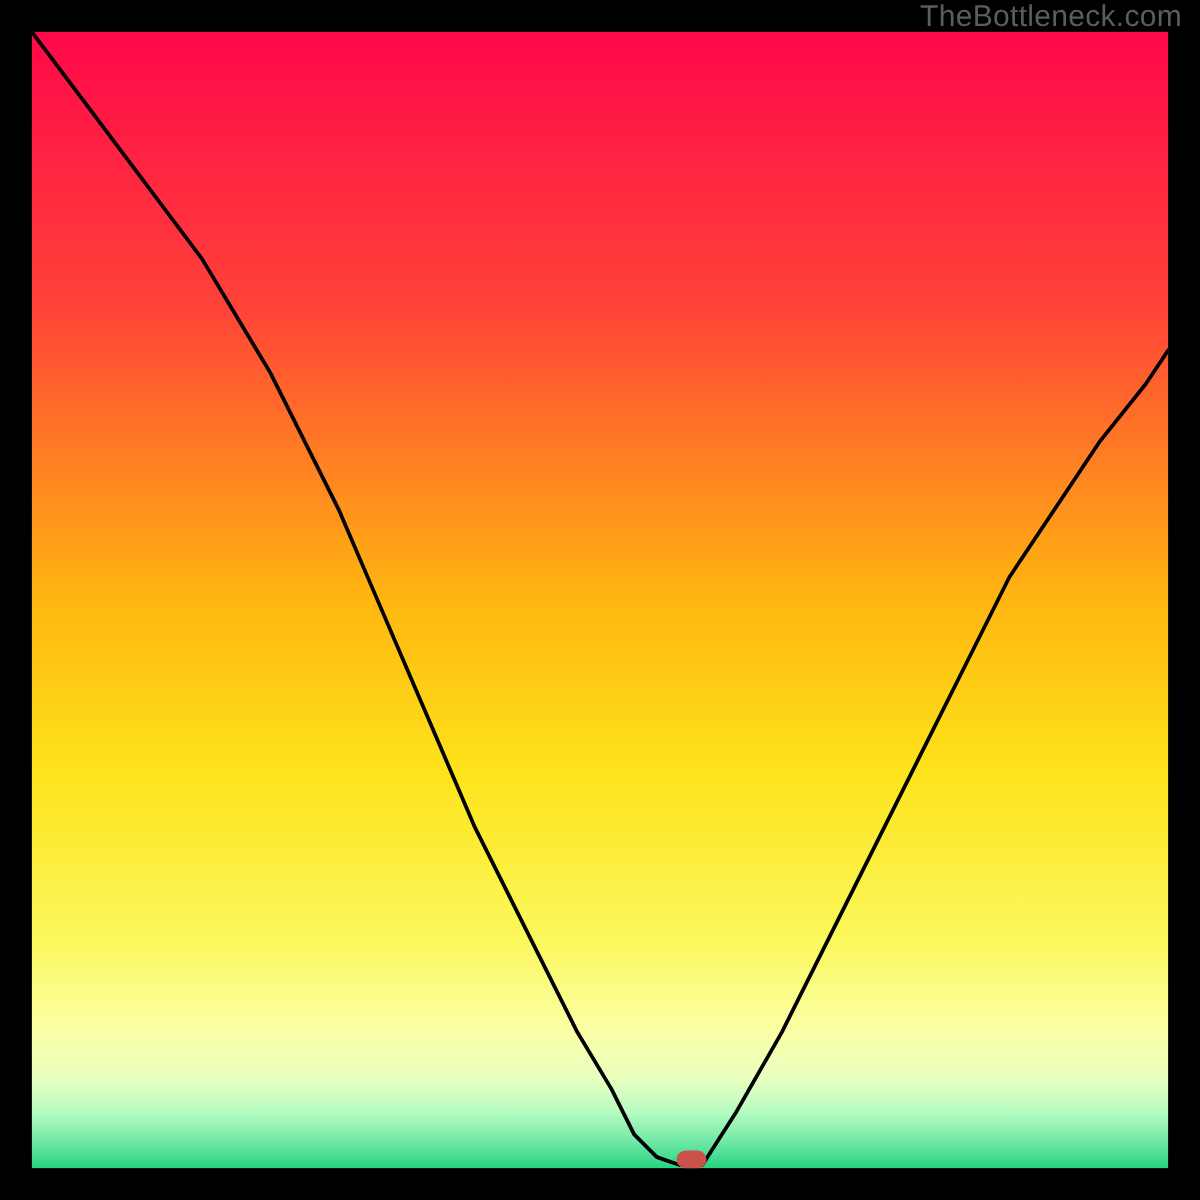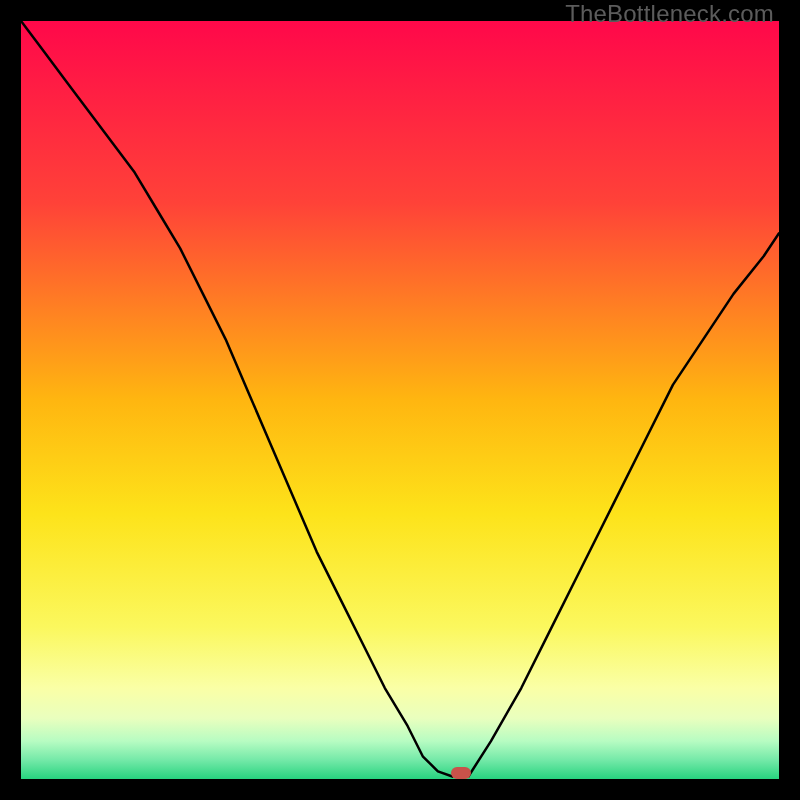--- a/index.html
+++ b/index.html
@@ -33,9 +33,9 @@
   .watermark {
     position: absolute;
     top: 0;
-    right: 26px;
+    right: 12px;
     color: #5c5c5c;
-    font-size: 24px;
+    font-size: 20px;
     font-weight: 500;
     letter-spacing: 0.2px;
   }

